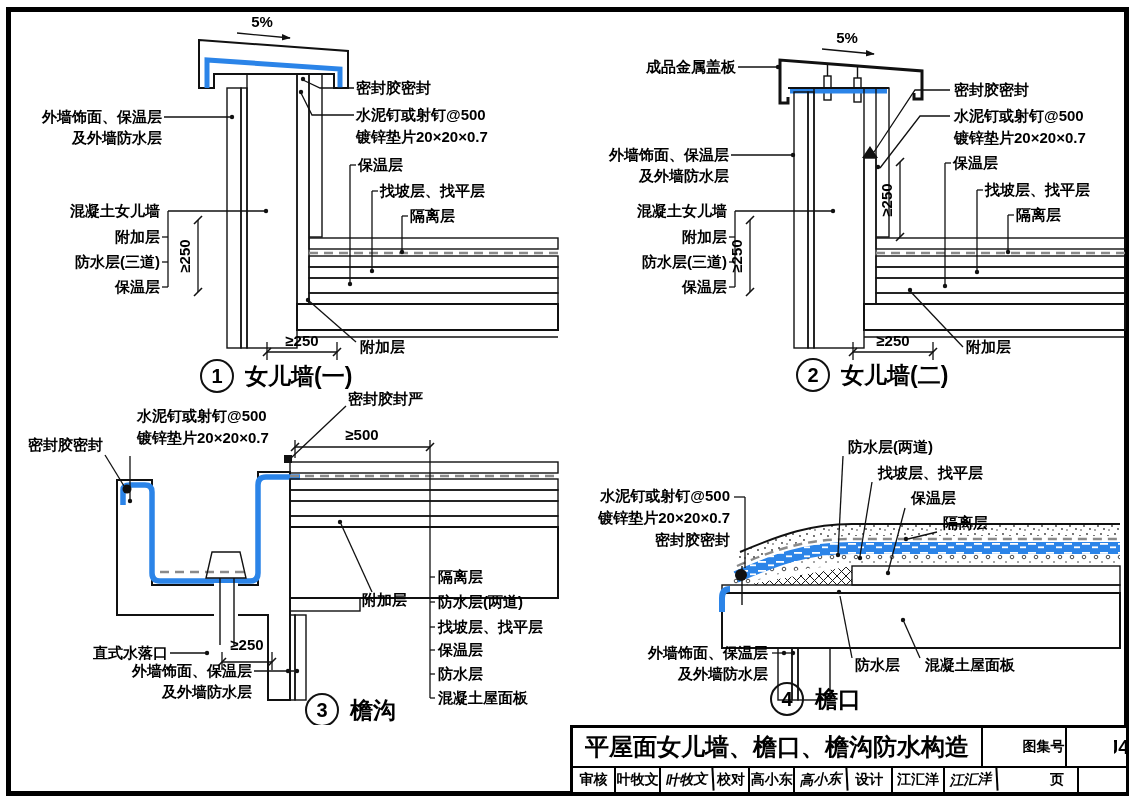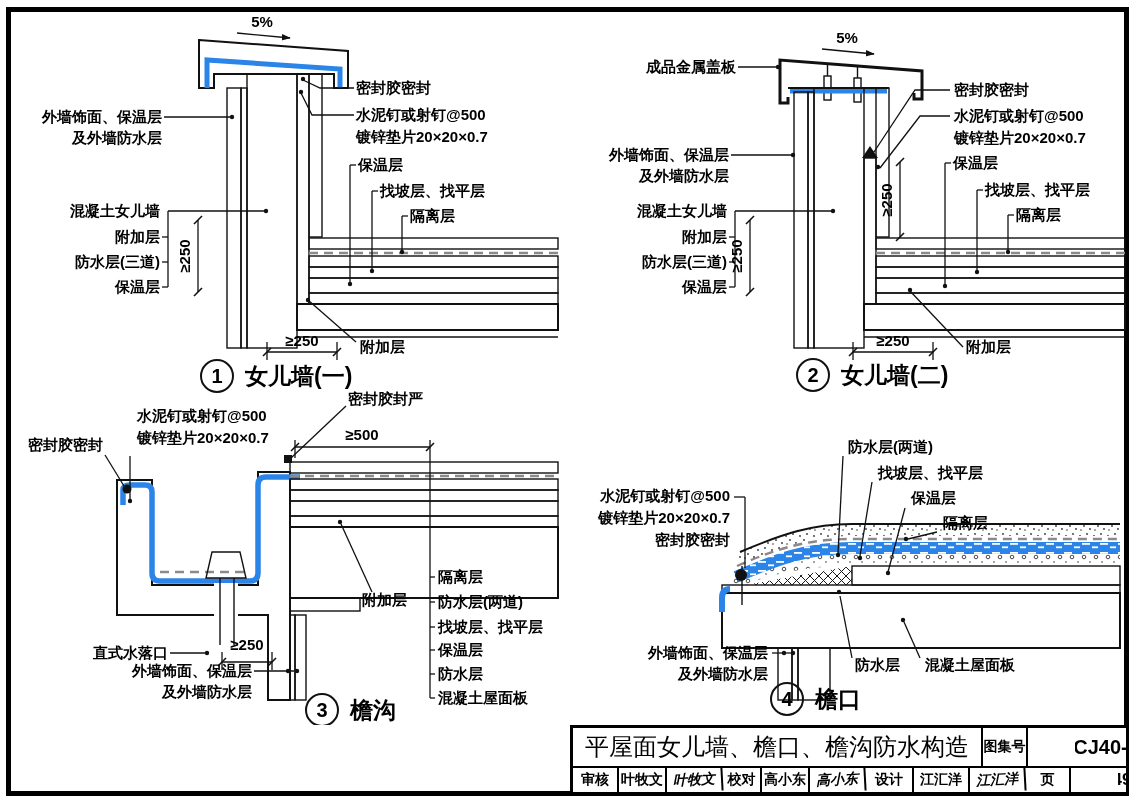--- a/index.html
+++ b/index.html
@@ -27,7 +27,7 @@
   #tb .c{display:flex;align-items:center;justify-content:center;box-sizing:border-box;
          border-right:2px solid #000;overflow:hidden;white-space:nowrap;}
   #tb .c:last-child{border-right:none;margin-left:47px;}
-  .tbtitle{font-size:24px;font-weight:400;letter-spacing:0px;}
+  .tbtitle{font-size:24px;font-weight:700;letter-spacing:0px;}
   .tbsmall{font-size:14px;font-weight:700;}
   .tbno{font-size:20px;font-weight:700;}
   .tbname{font-size:14px;font-weight:600;}

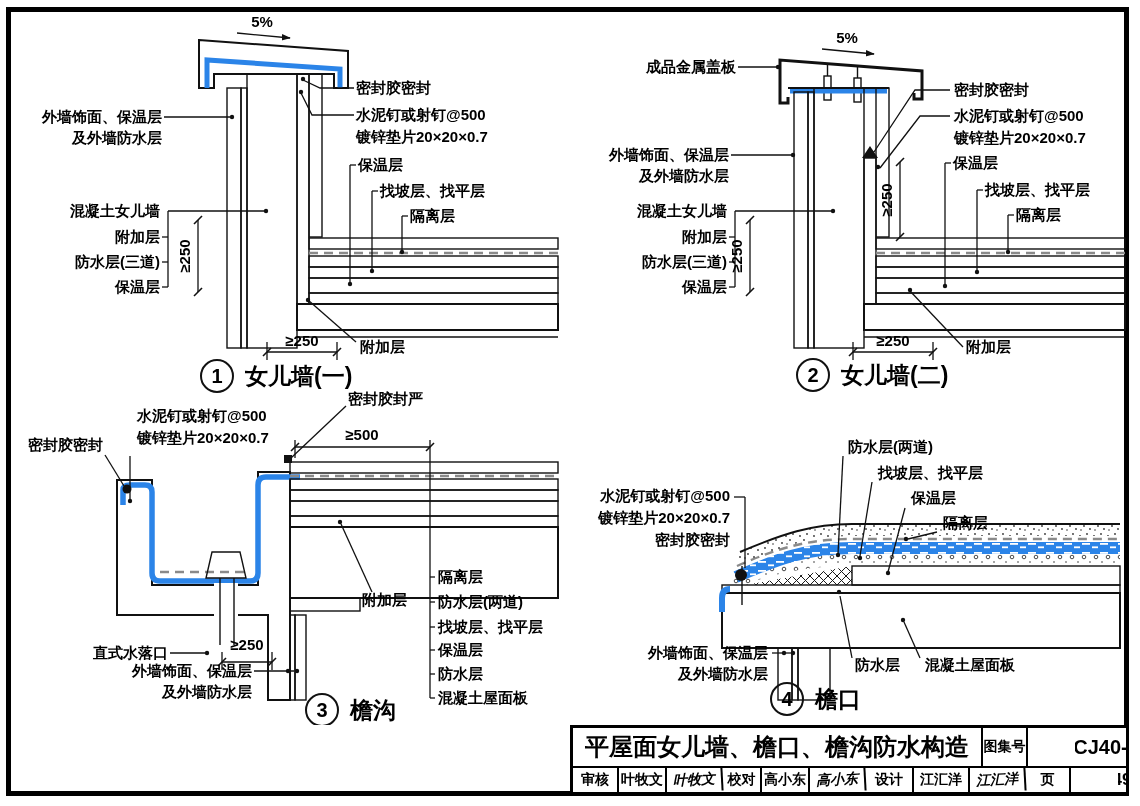--- a/index.html
+++ b/index.html
@@ -28,7 +28,7 @@
          border-right:2px solid #000;overflow:hidden;white-space:nowrap;}
   #tb .c:last-child{border-right:none;margin-left:47px;}
   .tbtitle{font-size:24px;font-weight:700;letter-spacing:0px;}
-  .tbsmall{font-size:14px;font-weight:700;}
+  .tbsmall{font-size:14px;font-weight:700;margin-left:39px;}
   .tbno{font-size:20px;font-weight:700;}
   .tbname{font-size:14px;font-weight:600;}
   .sig{font-size:14px;font-weight:700;font-style:italic;transform:rotate(-3deg);}

